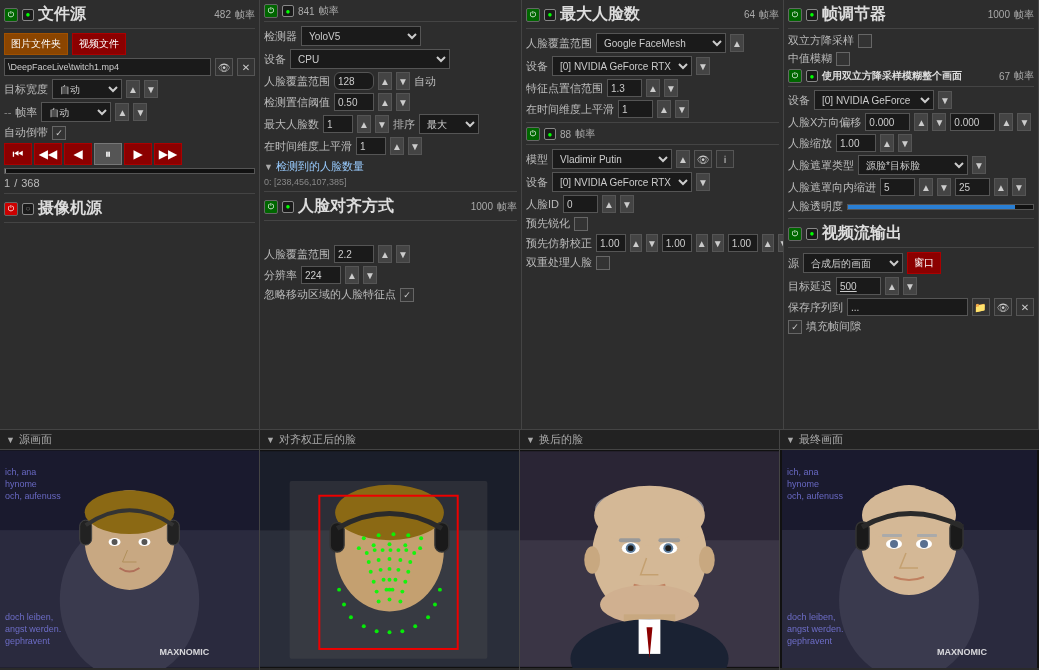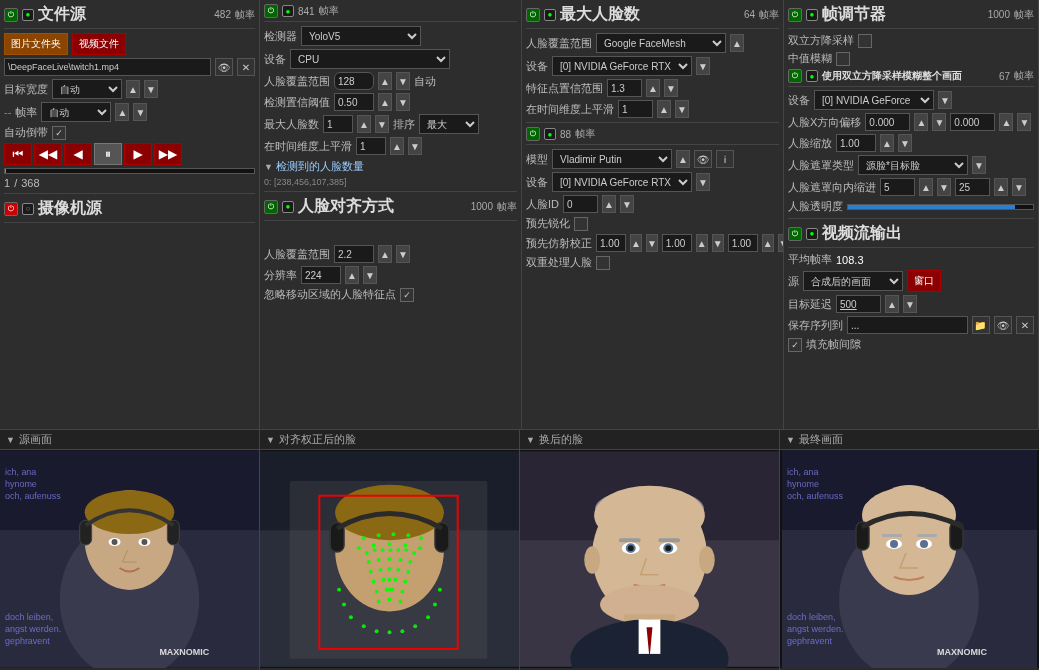--- a/index.html
+++ b/index.html
@@ -553,10 +553,6 @@
       <span class="power-btn green">⏻</span>
       <span class="checkbox-dot">●</span>
       <span class="panel-title">视频流输出</span>
-    </div>
-    <div class="row">
-      <span class="label">平均帧率</span>
-      <span class="label" style="color:#fff;">108.3</span>
     </div>
     <div class="row">
       <span class="label">源</span>

